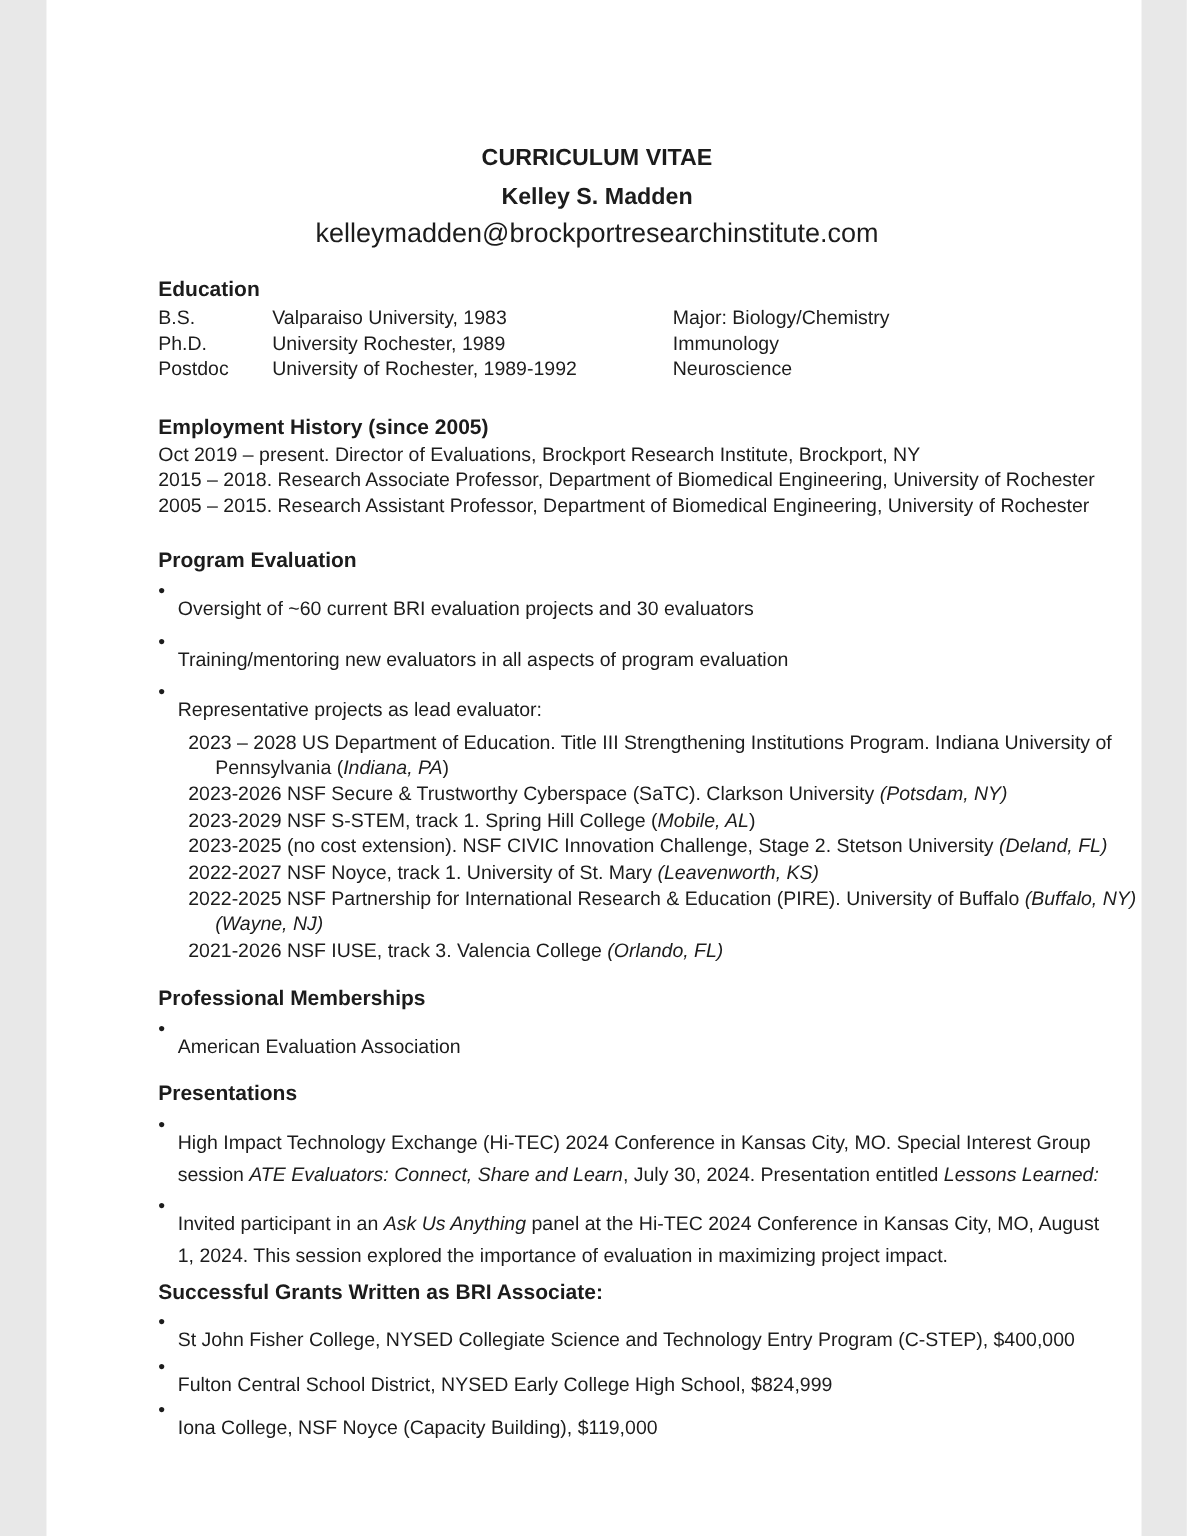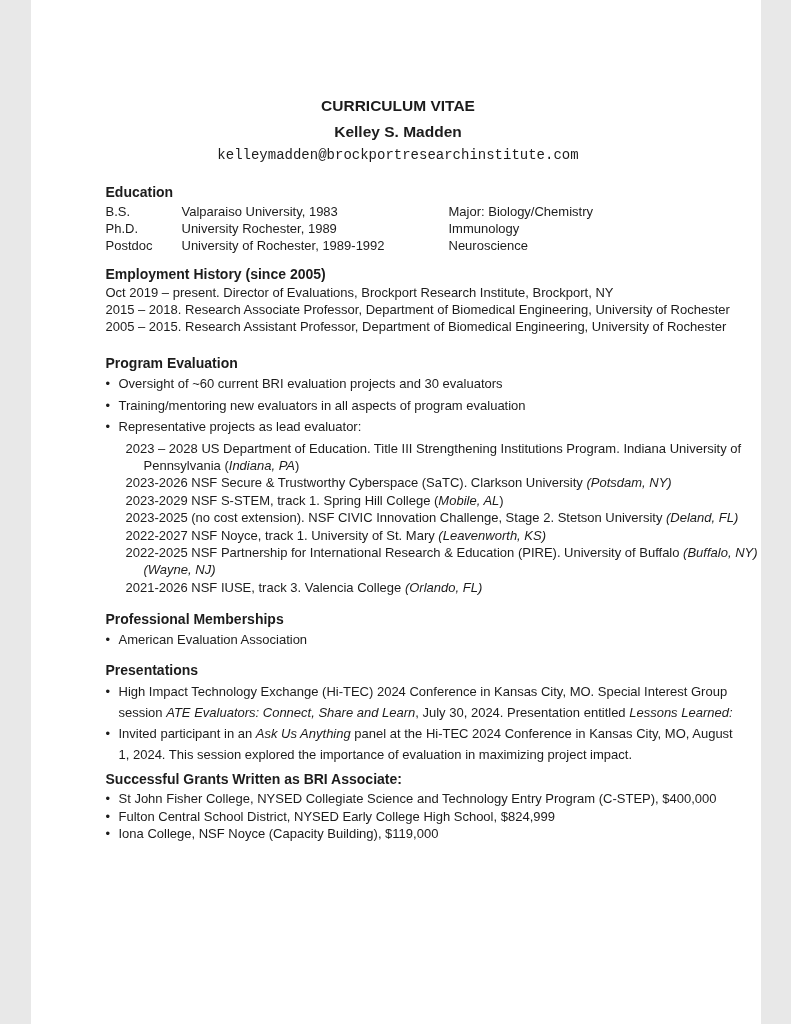--- a/index.html
+++ b/index.html
@@ -18,7 +18,7 @@
   .center { text-align: center; }
   .doc-title   { font-size: 15.5px; font-weight: bold; line-height: 20px; }
   .person-name { font-size: 15.5px; font-weight: bold; line-height: 20px; margin-top: 6px; }
-  .email       { font-size: 14px; line-height: 18px; margin-top: 4px; font-family: Liberation Mono, monospace; }
+  .email       { font-size: 18px; line-height: 18px; margin-top: 4px; }
 
   .sec-h { font-weight: bold; font-size: 14px; line-height: 18px; white-space: nowrap; }
 

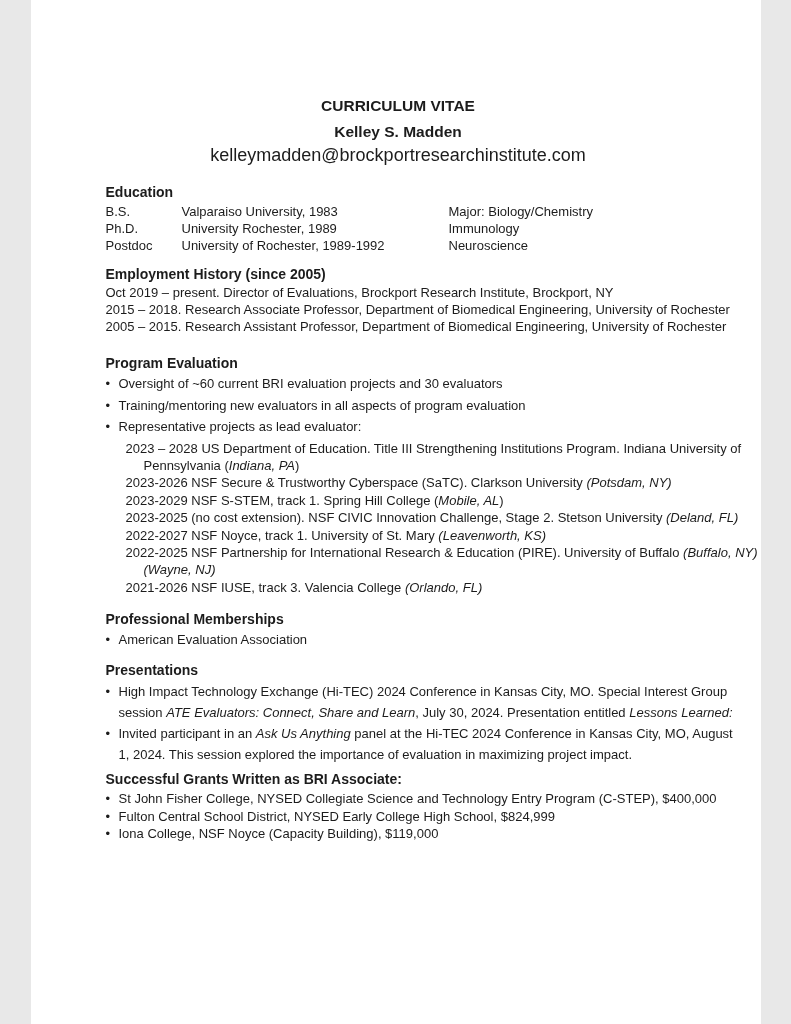--- a/index.html
+++ b/index.html
@@ -23,7 +23,7 @@
   .sec-h { font-weight: bold; font-size: 14px; line-height: 18px; white-space: nowrap; }
 
   .sec-education     { margin-top: 19px; }
-  .sec-employment    { margin-top: 11px; }
+  .sec-employment    { margin-top: 21px; }
   .sec-program       { margin-top: 19px; }
   .sec-memberships   { margin-top: 14px; }
   .sec-presentations { margin-top: 13px; }

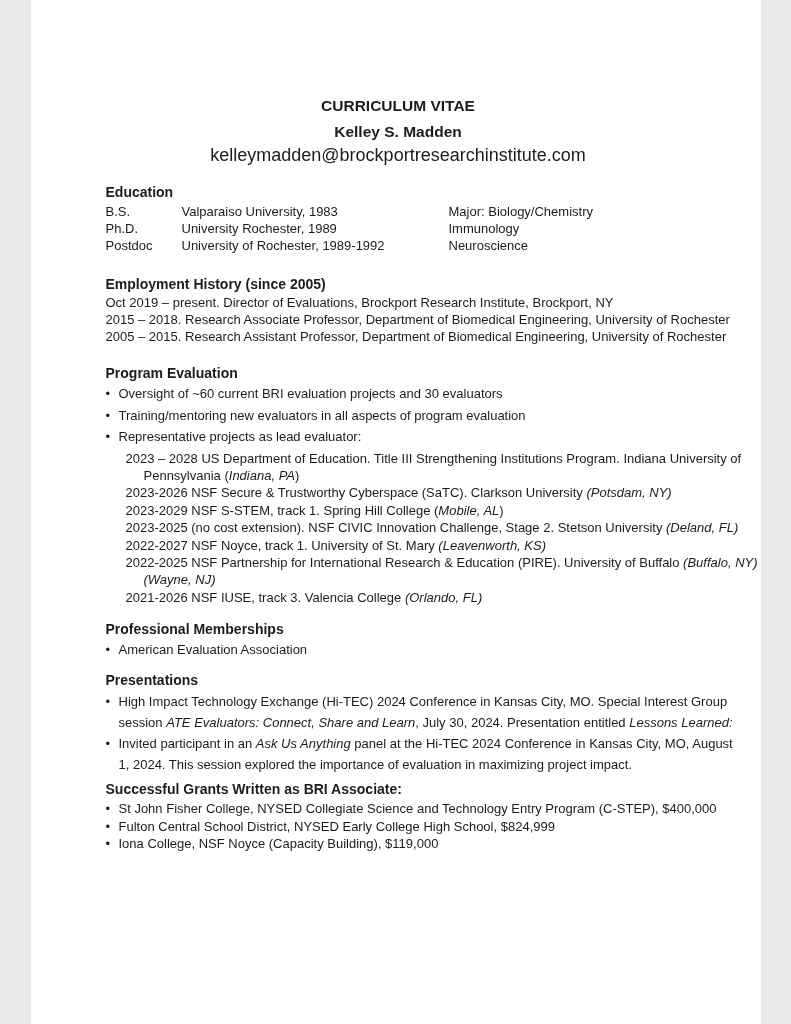--- a/index.html
+++ b/index.html
@@ -37,7 +37,7 @@
 
   .bullet-item { display: flex; }
   .bm { width: 13px; flex: 0 0 13px; }
-  .bt { white-space: nowrap; }
+  .bt { white-space: nowrap; margin-top: 12px; }
 
   .pe-bullets { margin-top: 3px; }
   .pe-bullets .bullet-item { line-height: 17px; margin-bottom: 4.5px; }

